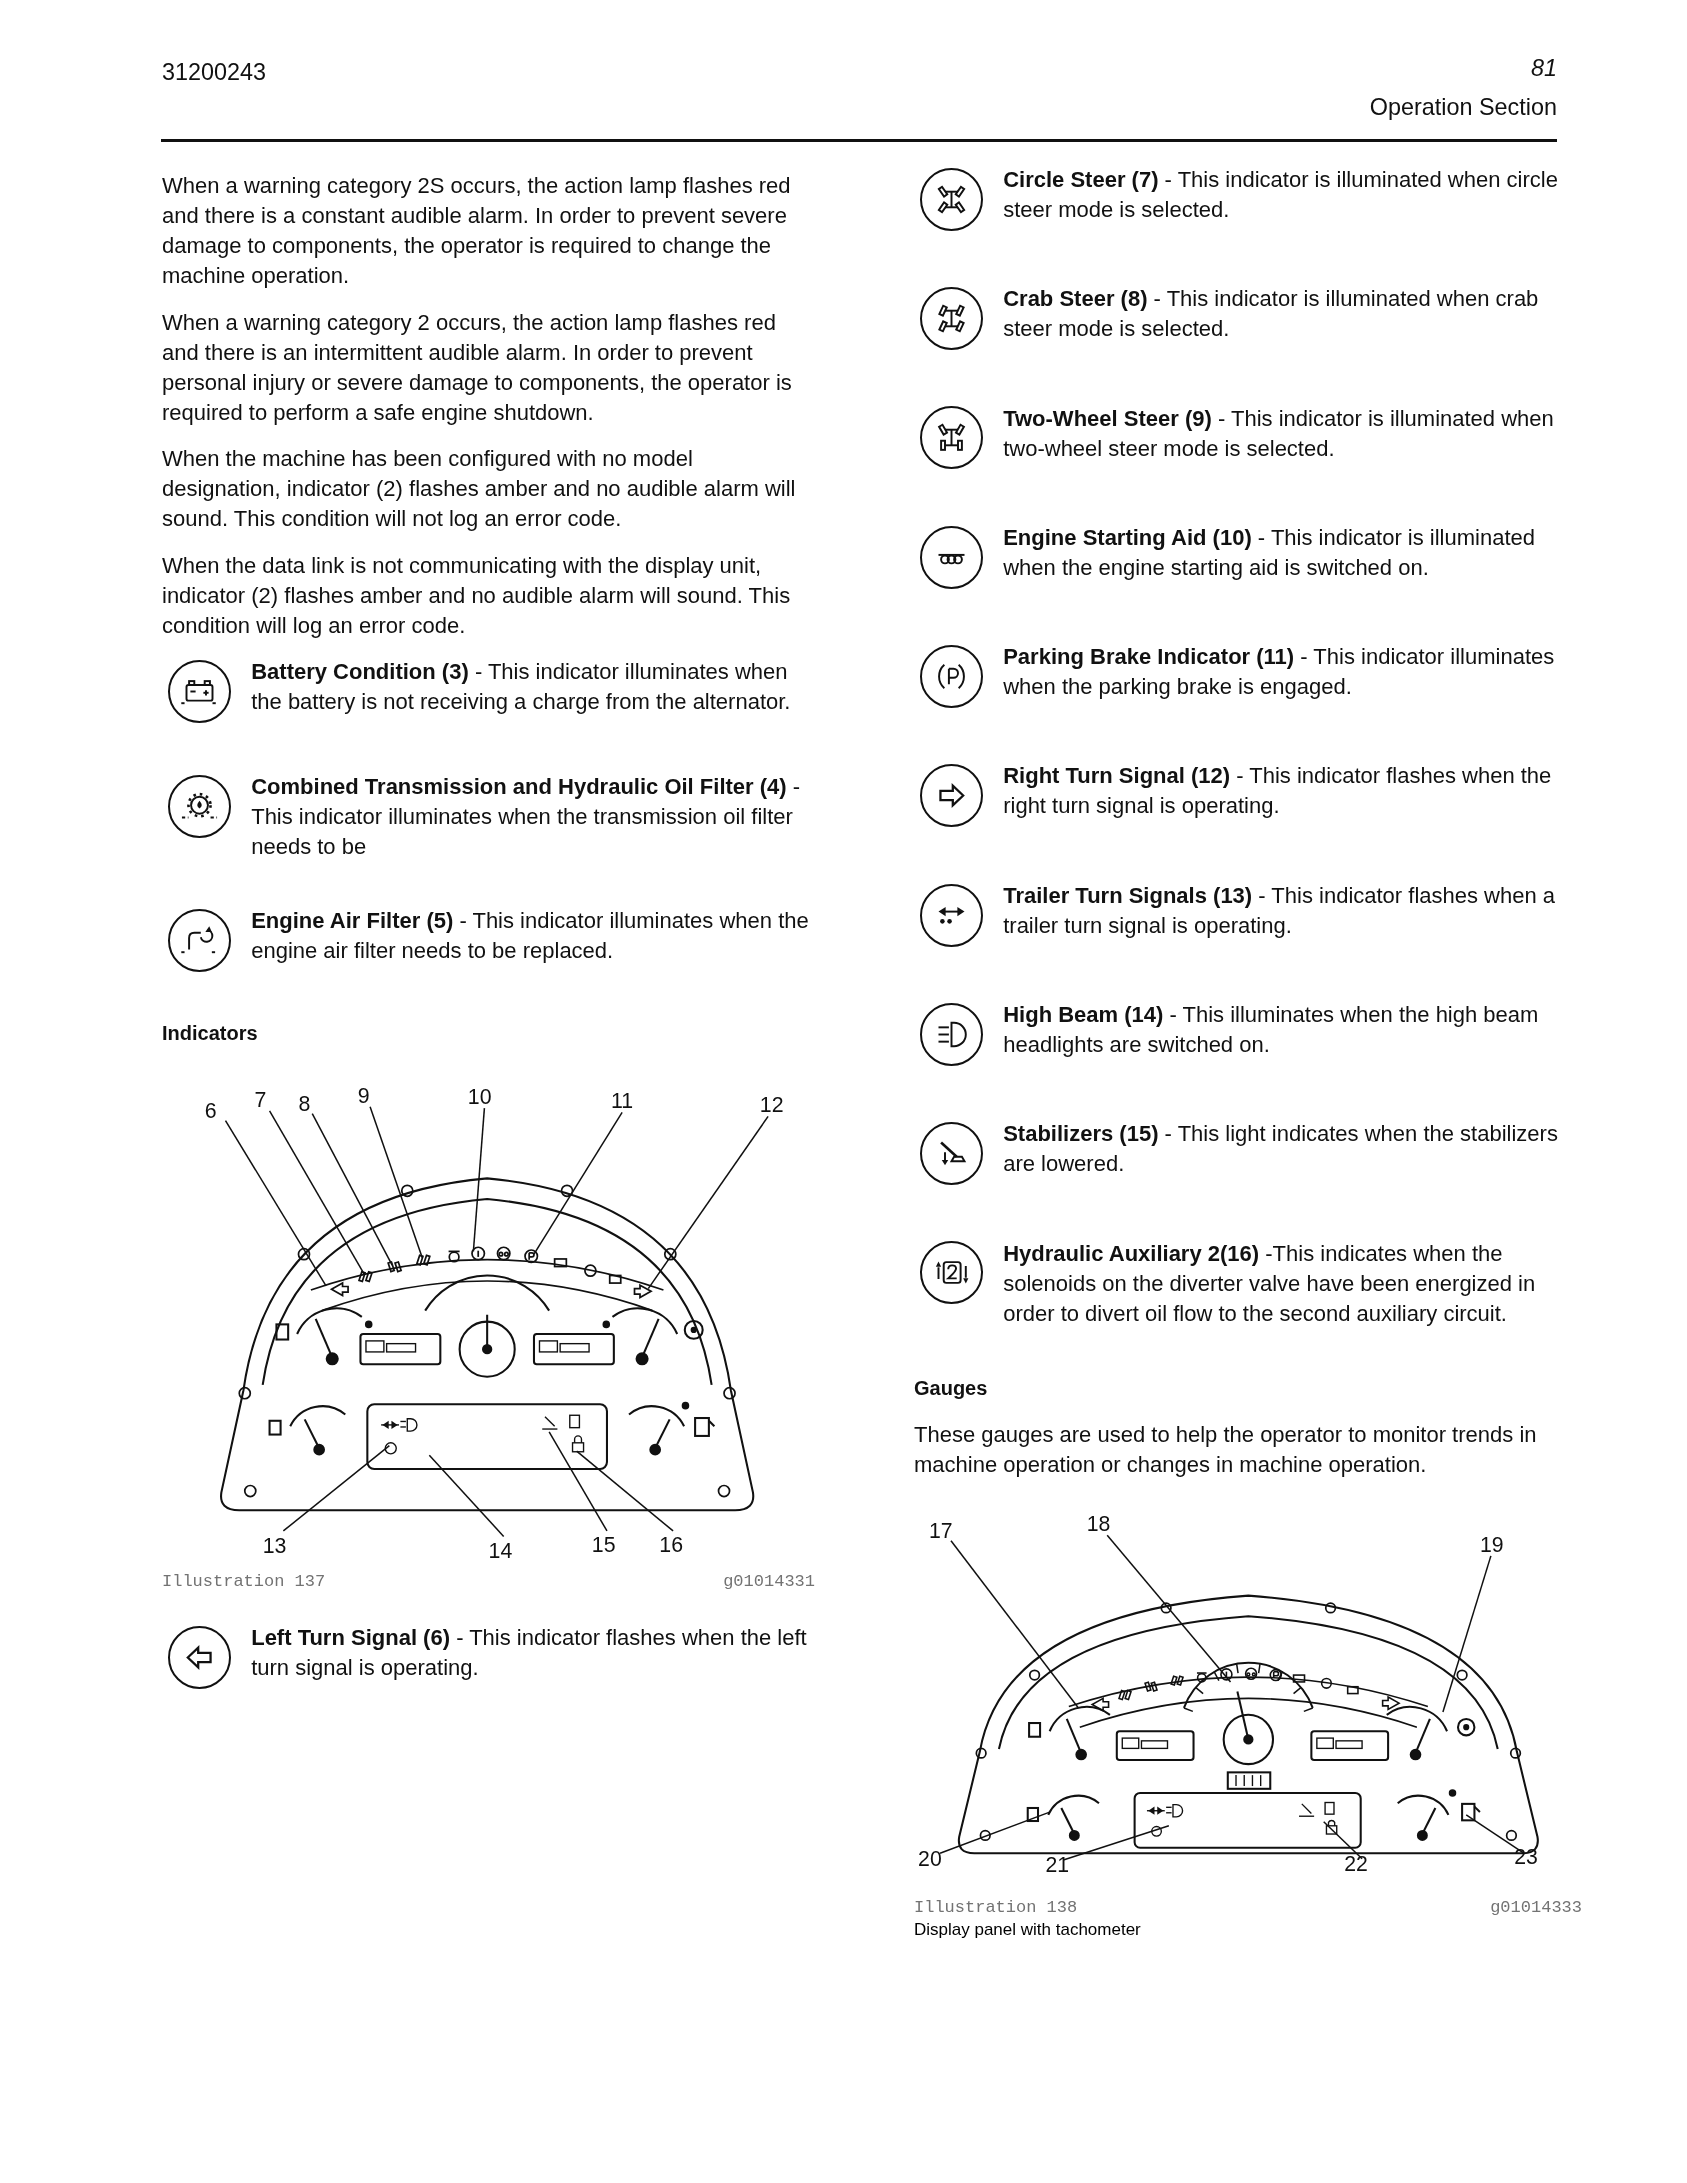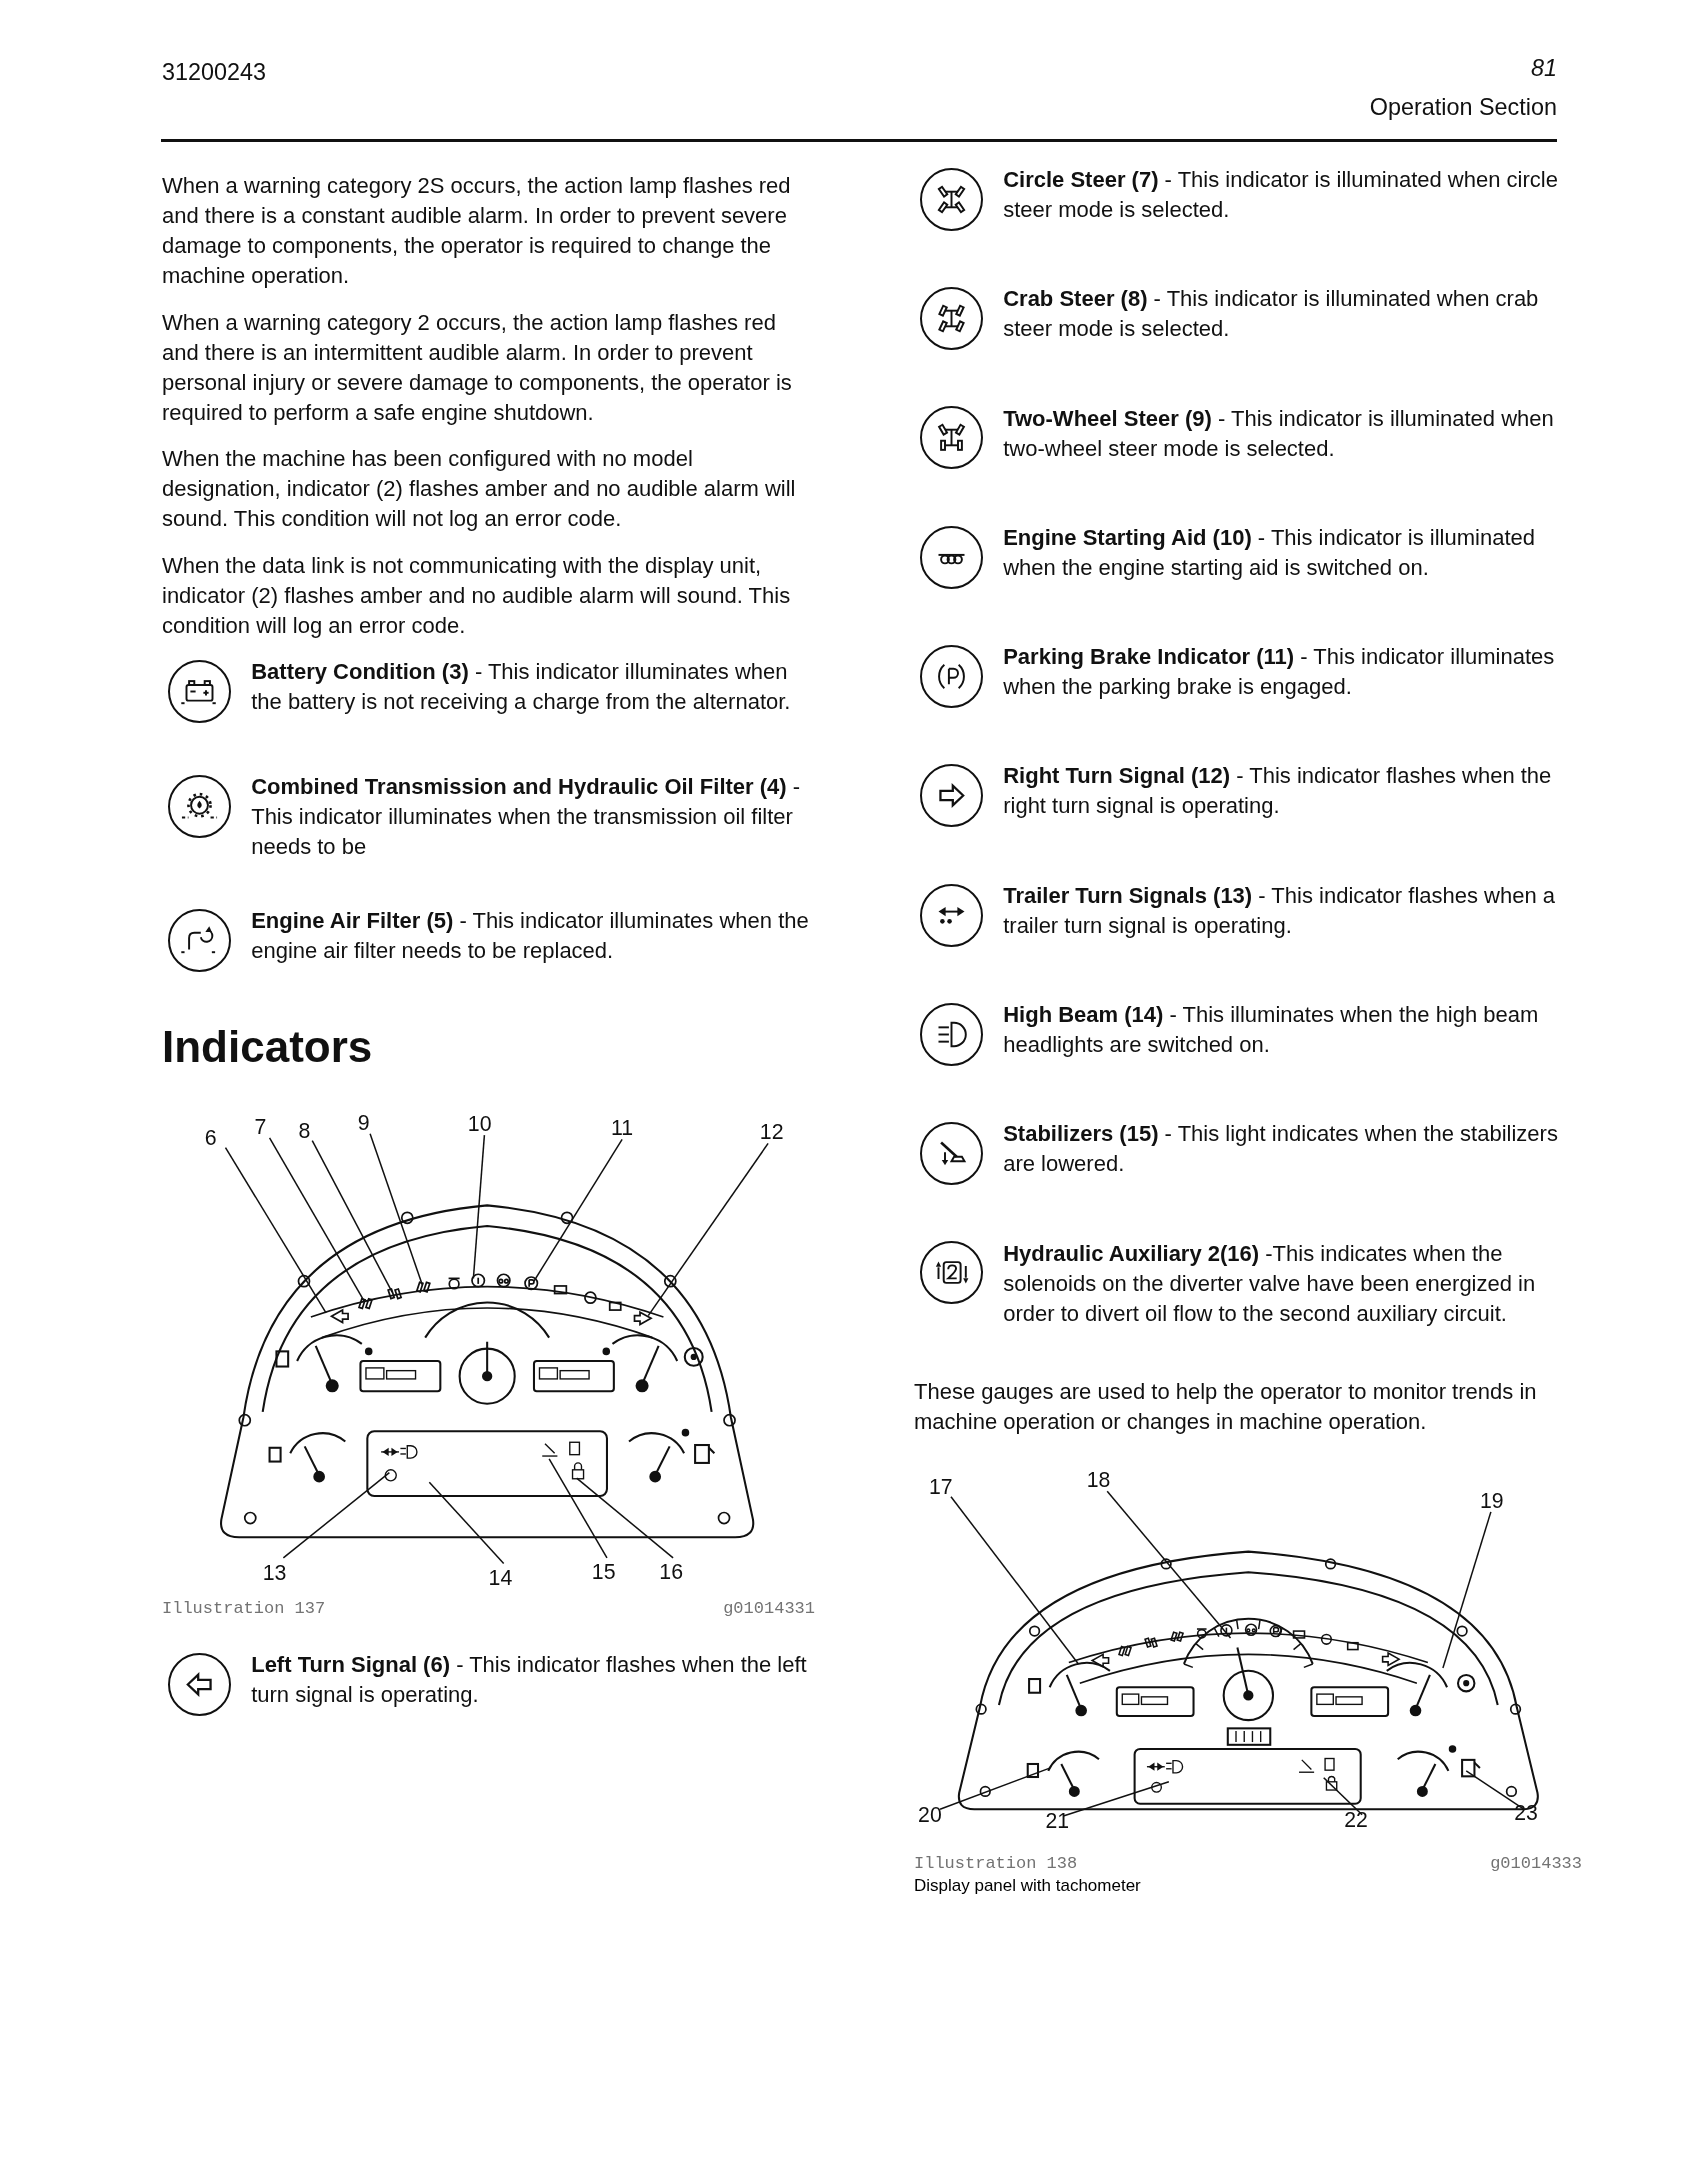--- a/index.html
+++ b/index.html
@@ -32,7 +32,7 @@
   .itxt { font-size:22px; line-height:30px; }
   .it-title { font-weight:bold; }
 
-  .h1 { font-size:44px; font-weight:bold; clear:both; margin:12.4px 0 20.7px 0; }
+  .h1 { font-size:20px; font-weight:bold; clear:both; margin:12.4px 0 20.7px 0; }
 
   .illus { margin-top:37px; }
   .illus svg.panel { display:block; }

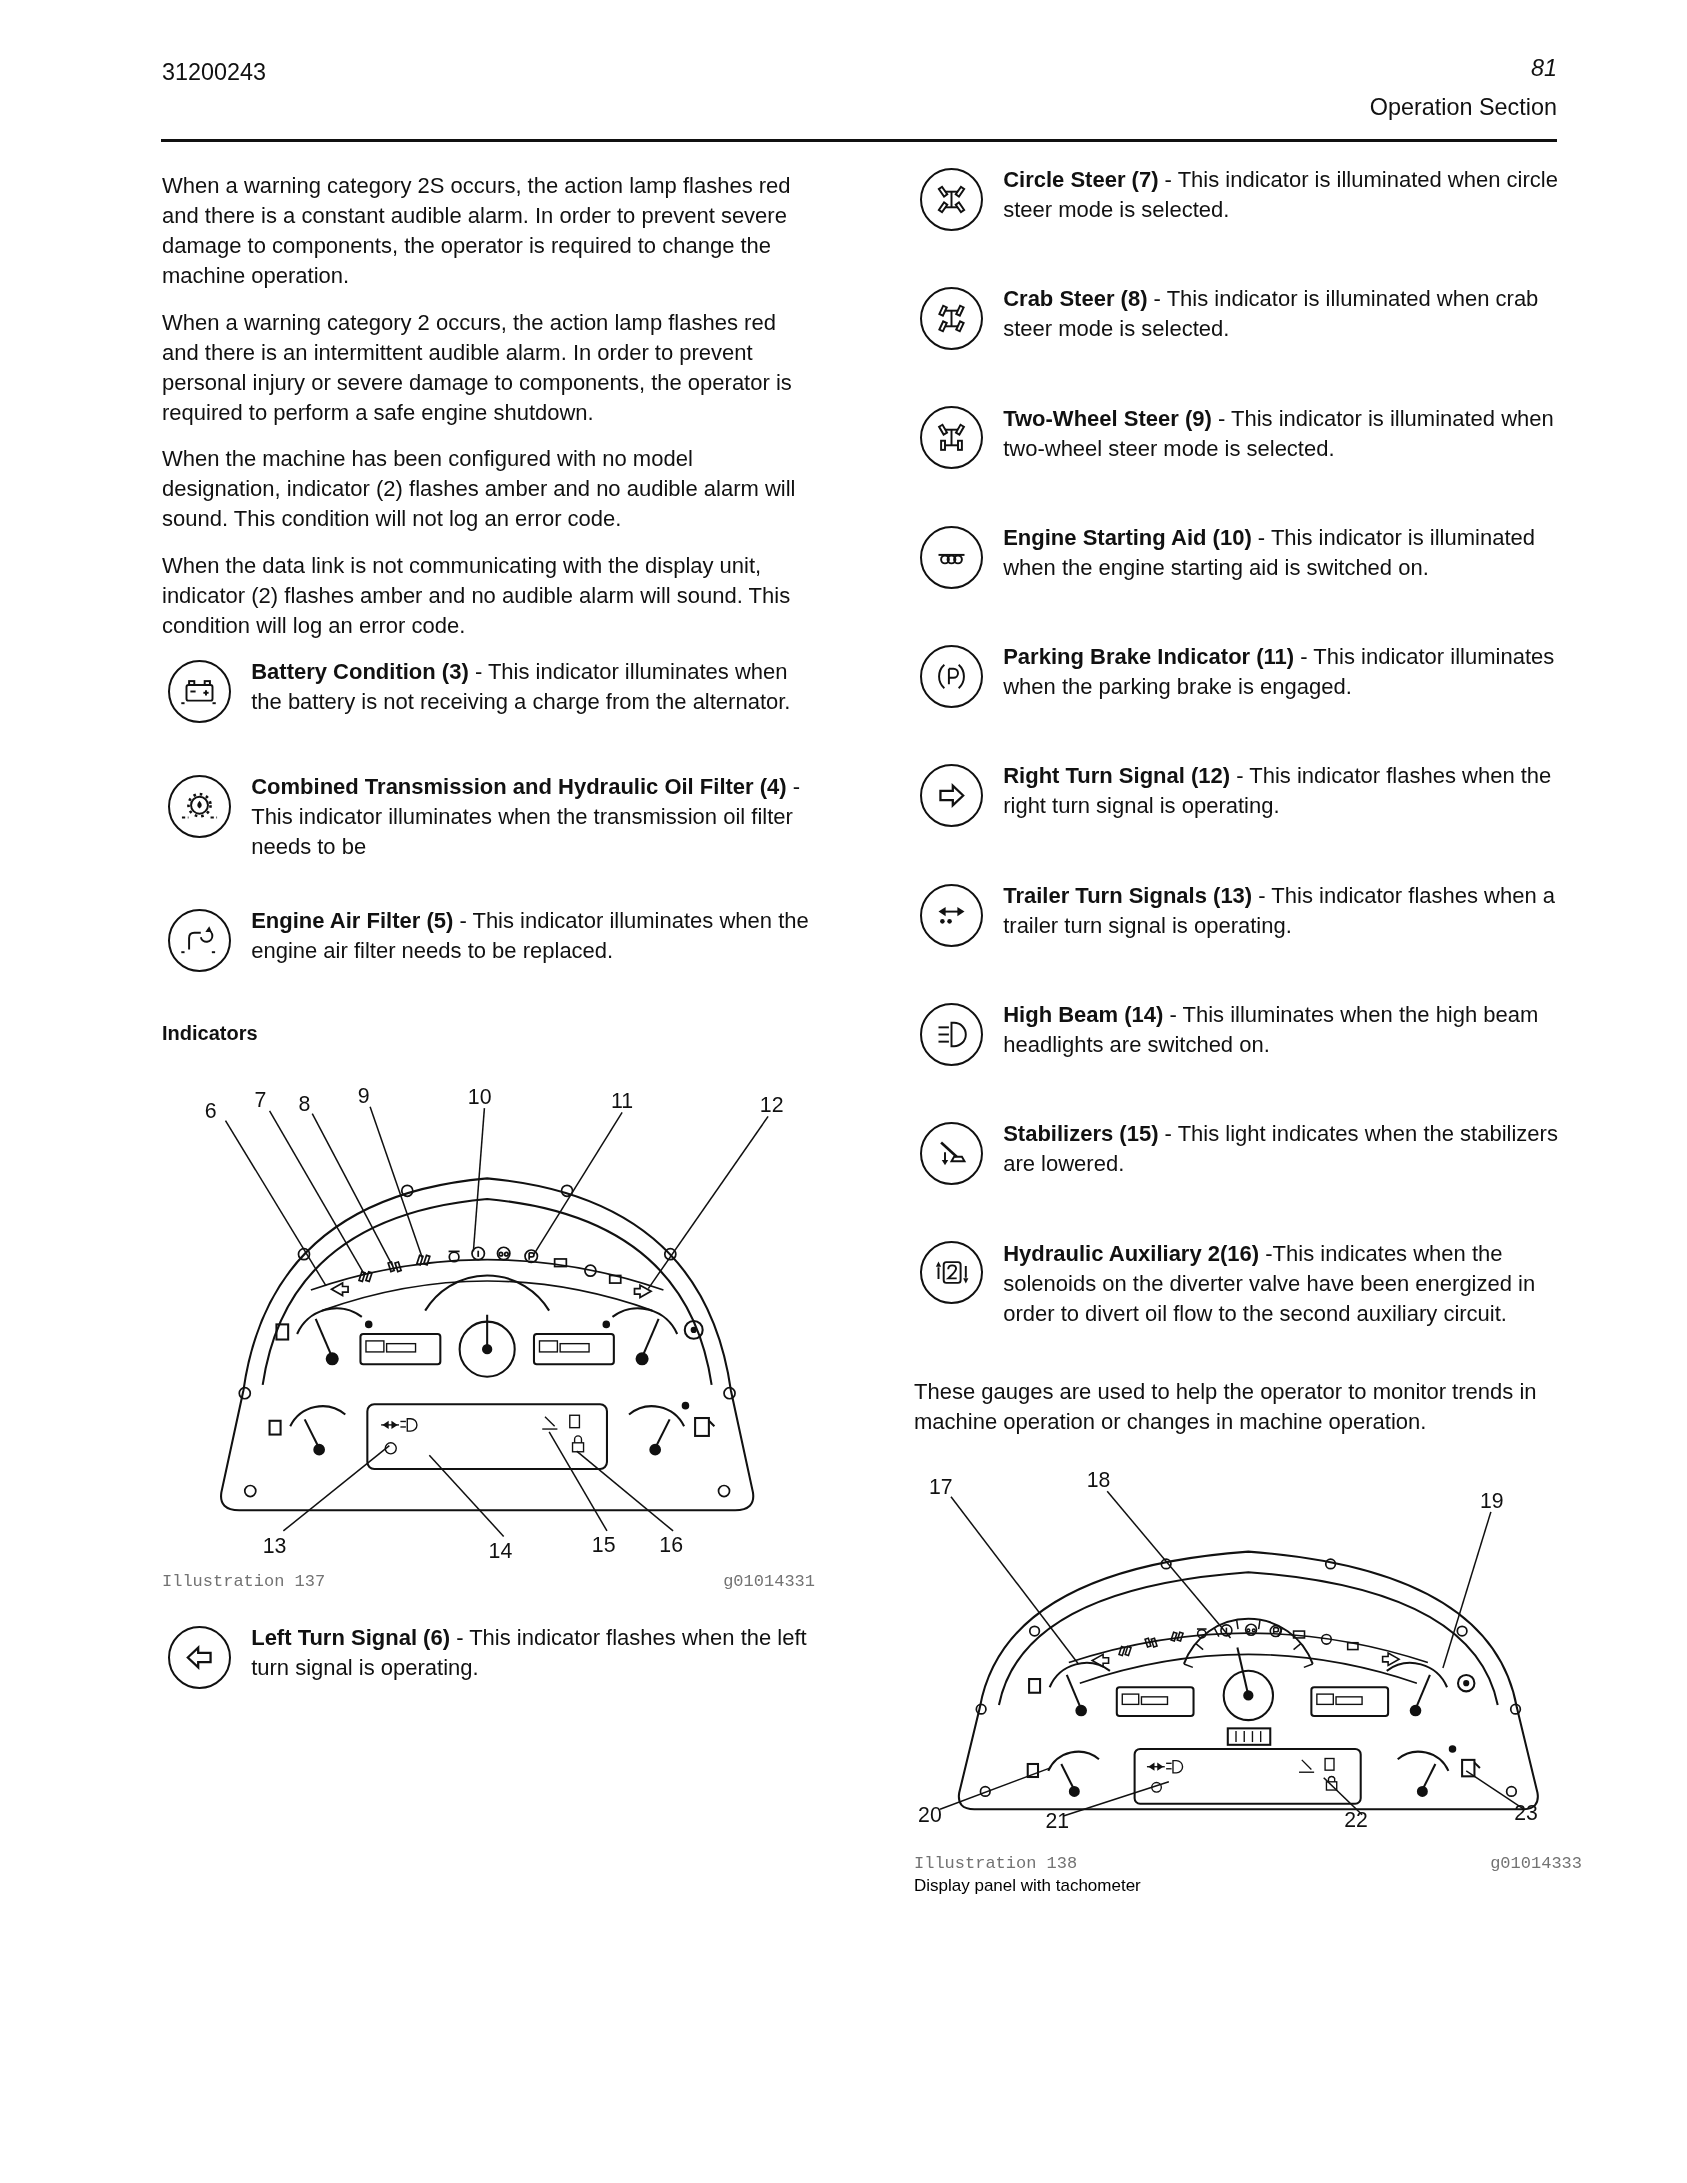--- a/index.html
+++ b/index.html
@@ -367,6 +367,7 @@
       <p class="itxt"><span class="it-title">Hydraulic Auxiliary 2(16)</span> <span>-This indicates when the solenoids on the diverter valve have been energized in order to divert oil flow to the second auxiliary circuit.</span></p>
     </div>
 
+    <div class="h1">Gauges</div>
 
     <p class="body">These gauges are used to help the operator to monitor trends in machine operation or changes in machine operation.</p>
 

